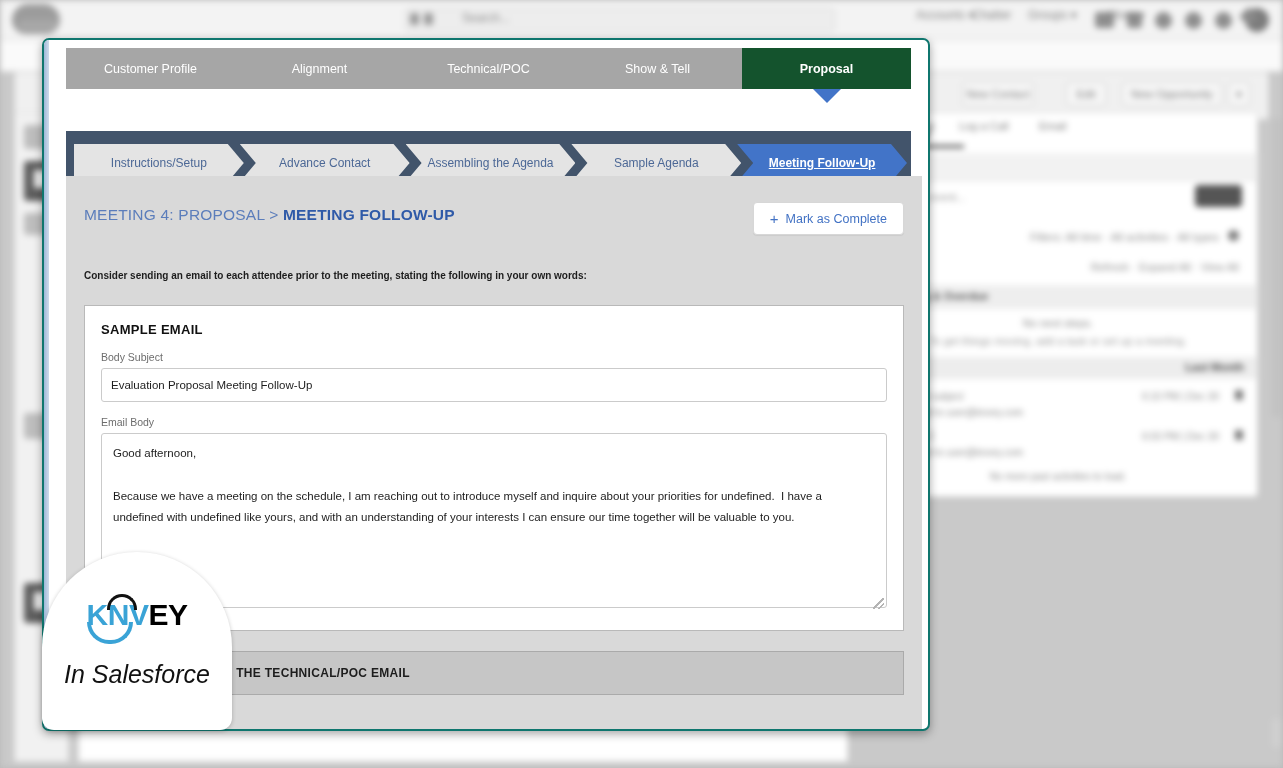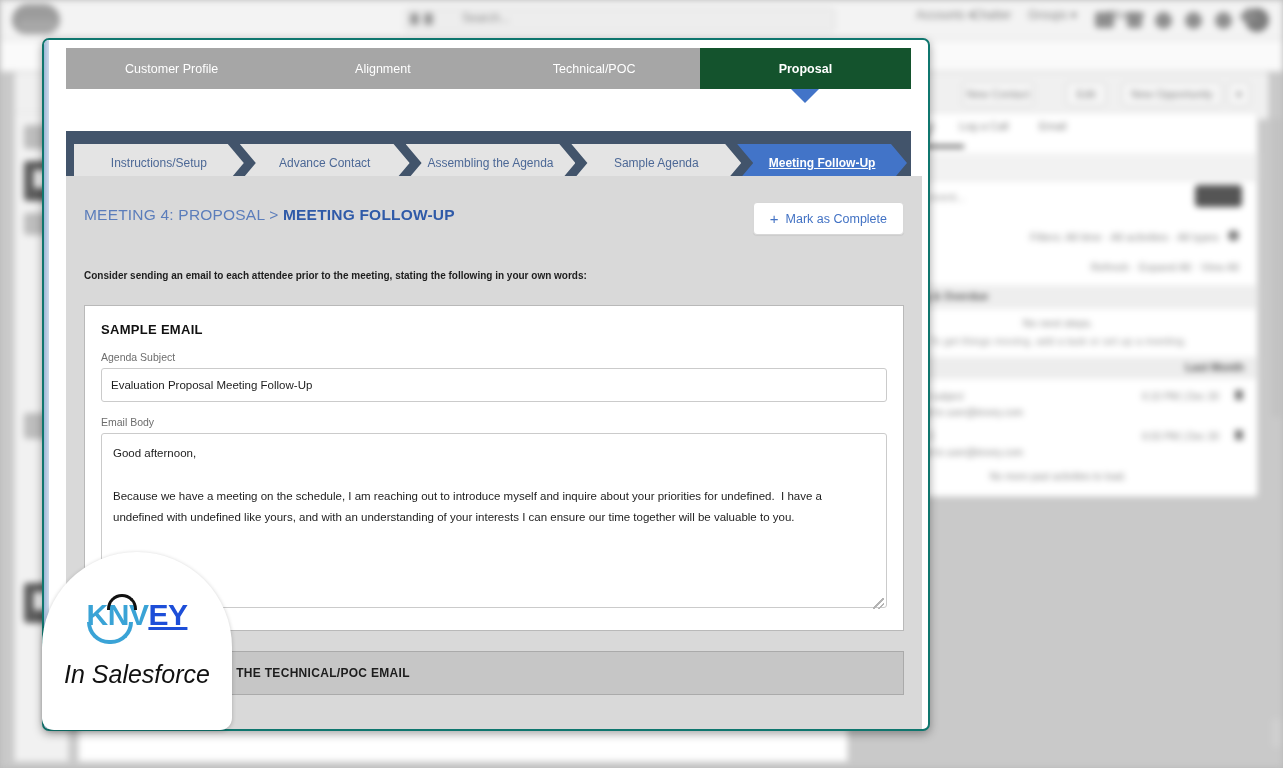--- a/index.html
+++ b/index.html
@@ -349,6 +349,9 @@
     <div class="stage">
       <span>Technical/POC</span>
     </div>
+    <div class="stage">
+      <span>Show &amp; Tell</span>
+    </div>
     <div class="stage active">
       <span>Proposal</span>
       <span class="pointer"></span>

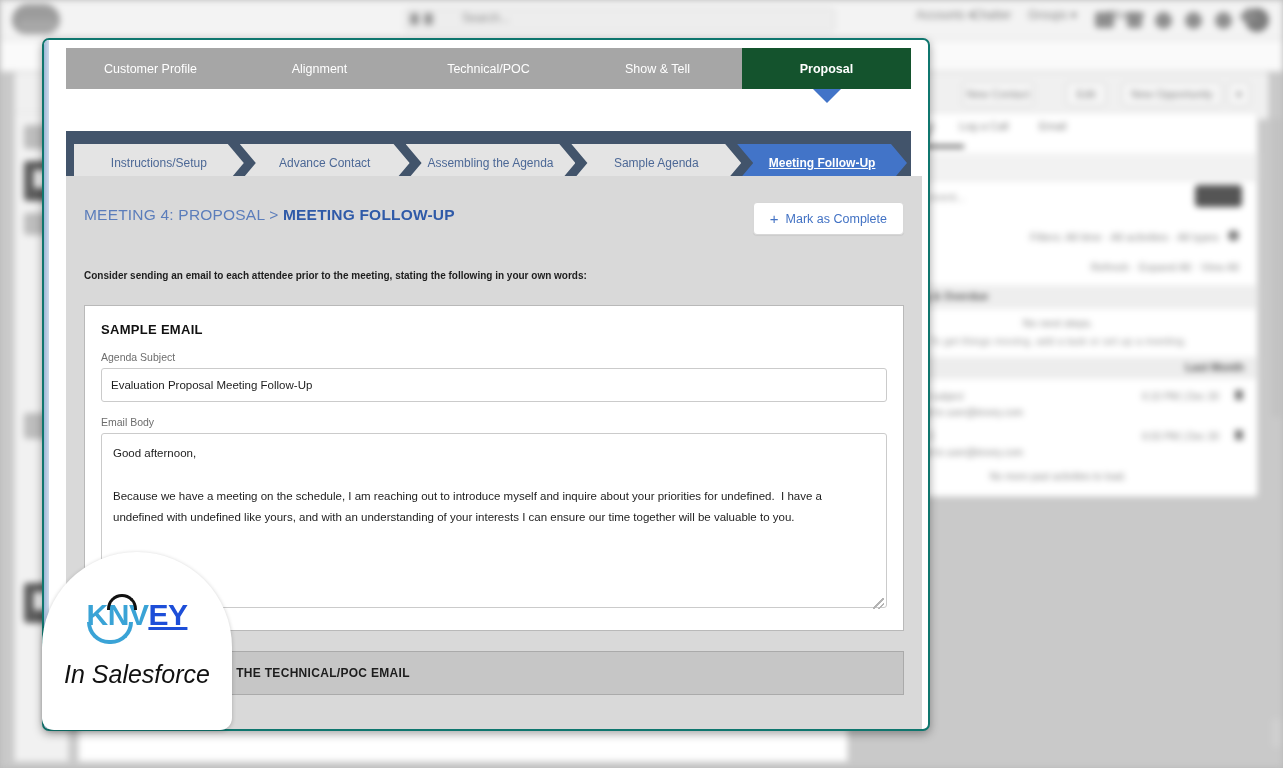--- a/index.html
+++ b/index.html
@@ -394,7 +394,7 @@
       <div class="card">
         <div class="card-title">SAMPLE EMAIL</div>
 
-        <div class="field-label">Agenda Subject</div>
+        <div class="field-label">Body Subject</div>
         <input class="text-input" value="Evaluation Proposal Meeting Follow-Up" style="">
 
         <div class="field-label">Email Body</div>

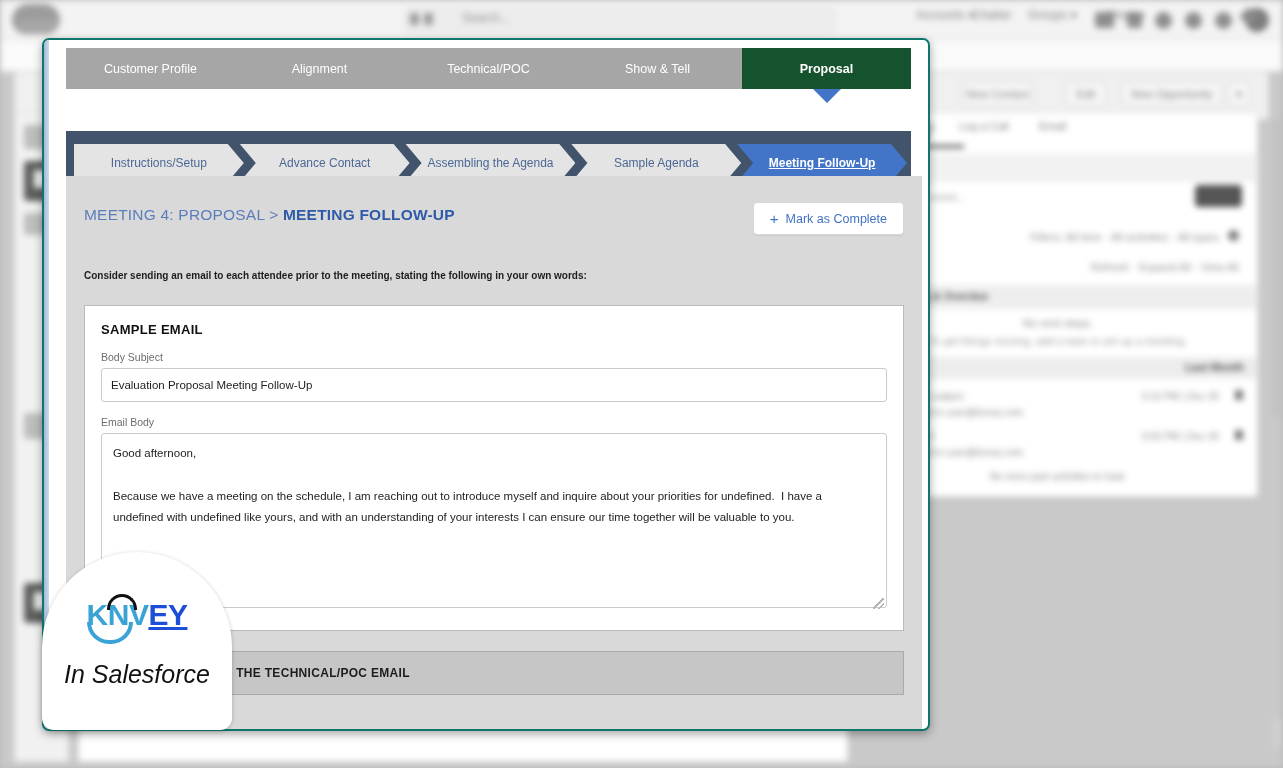--- a/index.html
+++ b/index.html
@@ -233,7 +233,7 @@
     font-family: "Liberation Sans", sans-serif;
   }
   .wm-text .k1 { color: #3aa3d6; }
-  .wm-text .k2 { color: #1d4ed8; text-decoration: underline; }
+  .wm-text .k2 { color: #000000; }
   .wm-arc {
     position: absolute; left: 30px; top: 0px; width: 30px; height: 16px;
     border: 3.5px solid #111; border-bottom: none;

